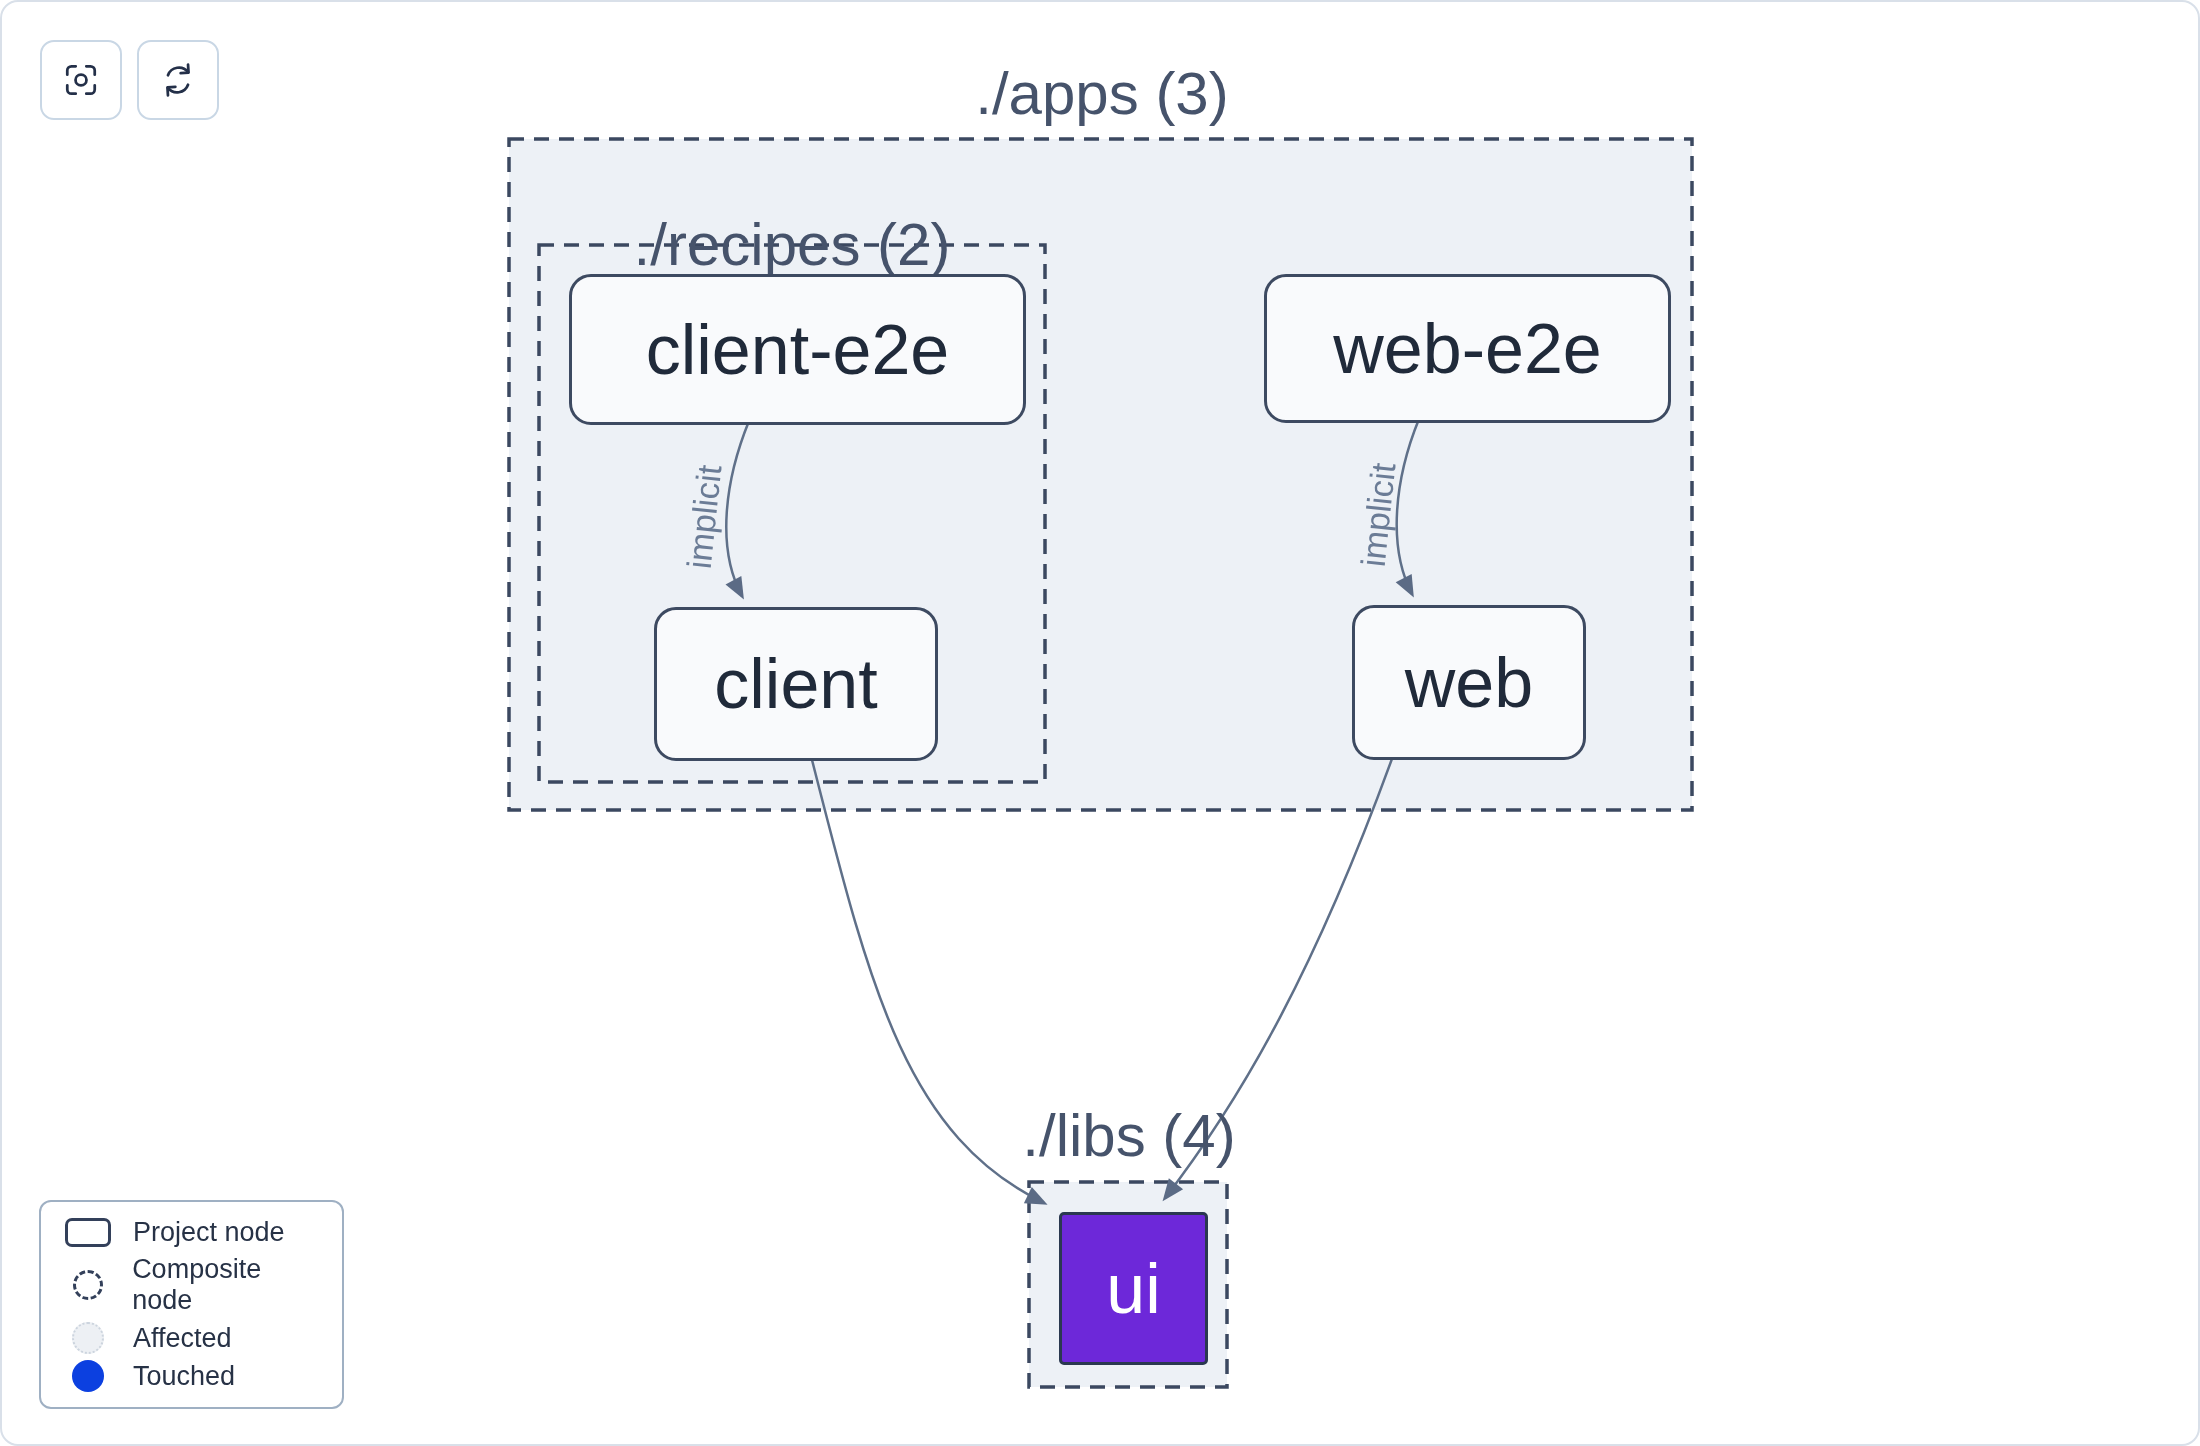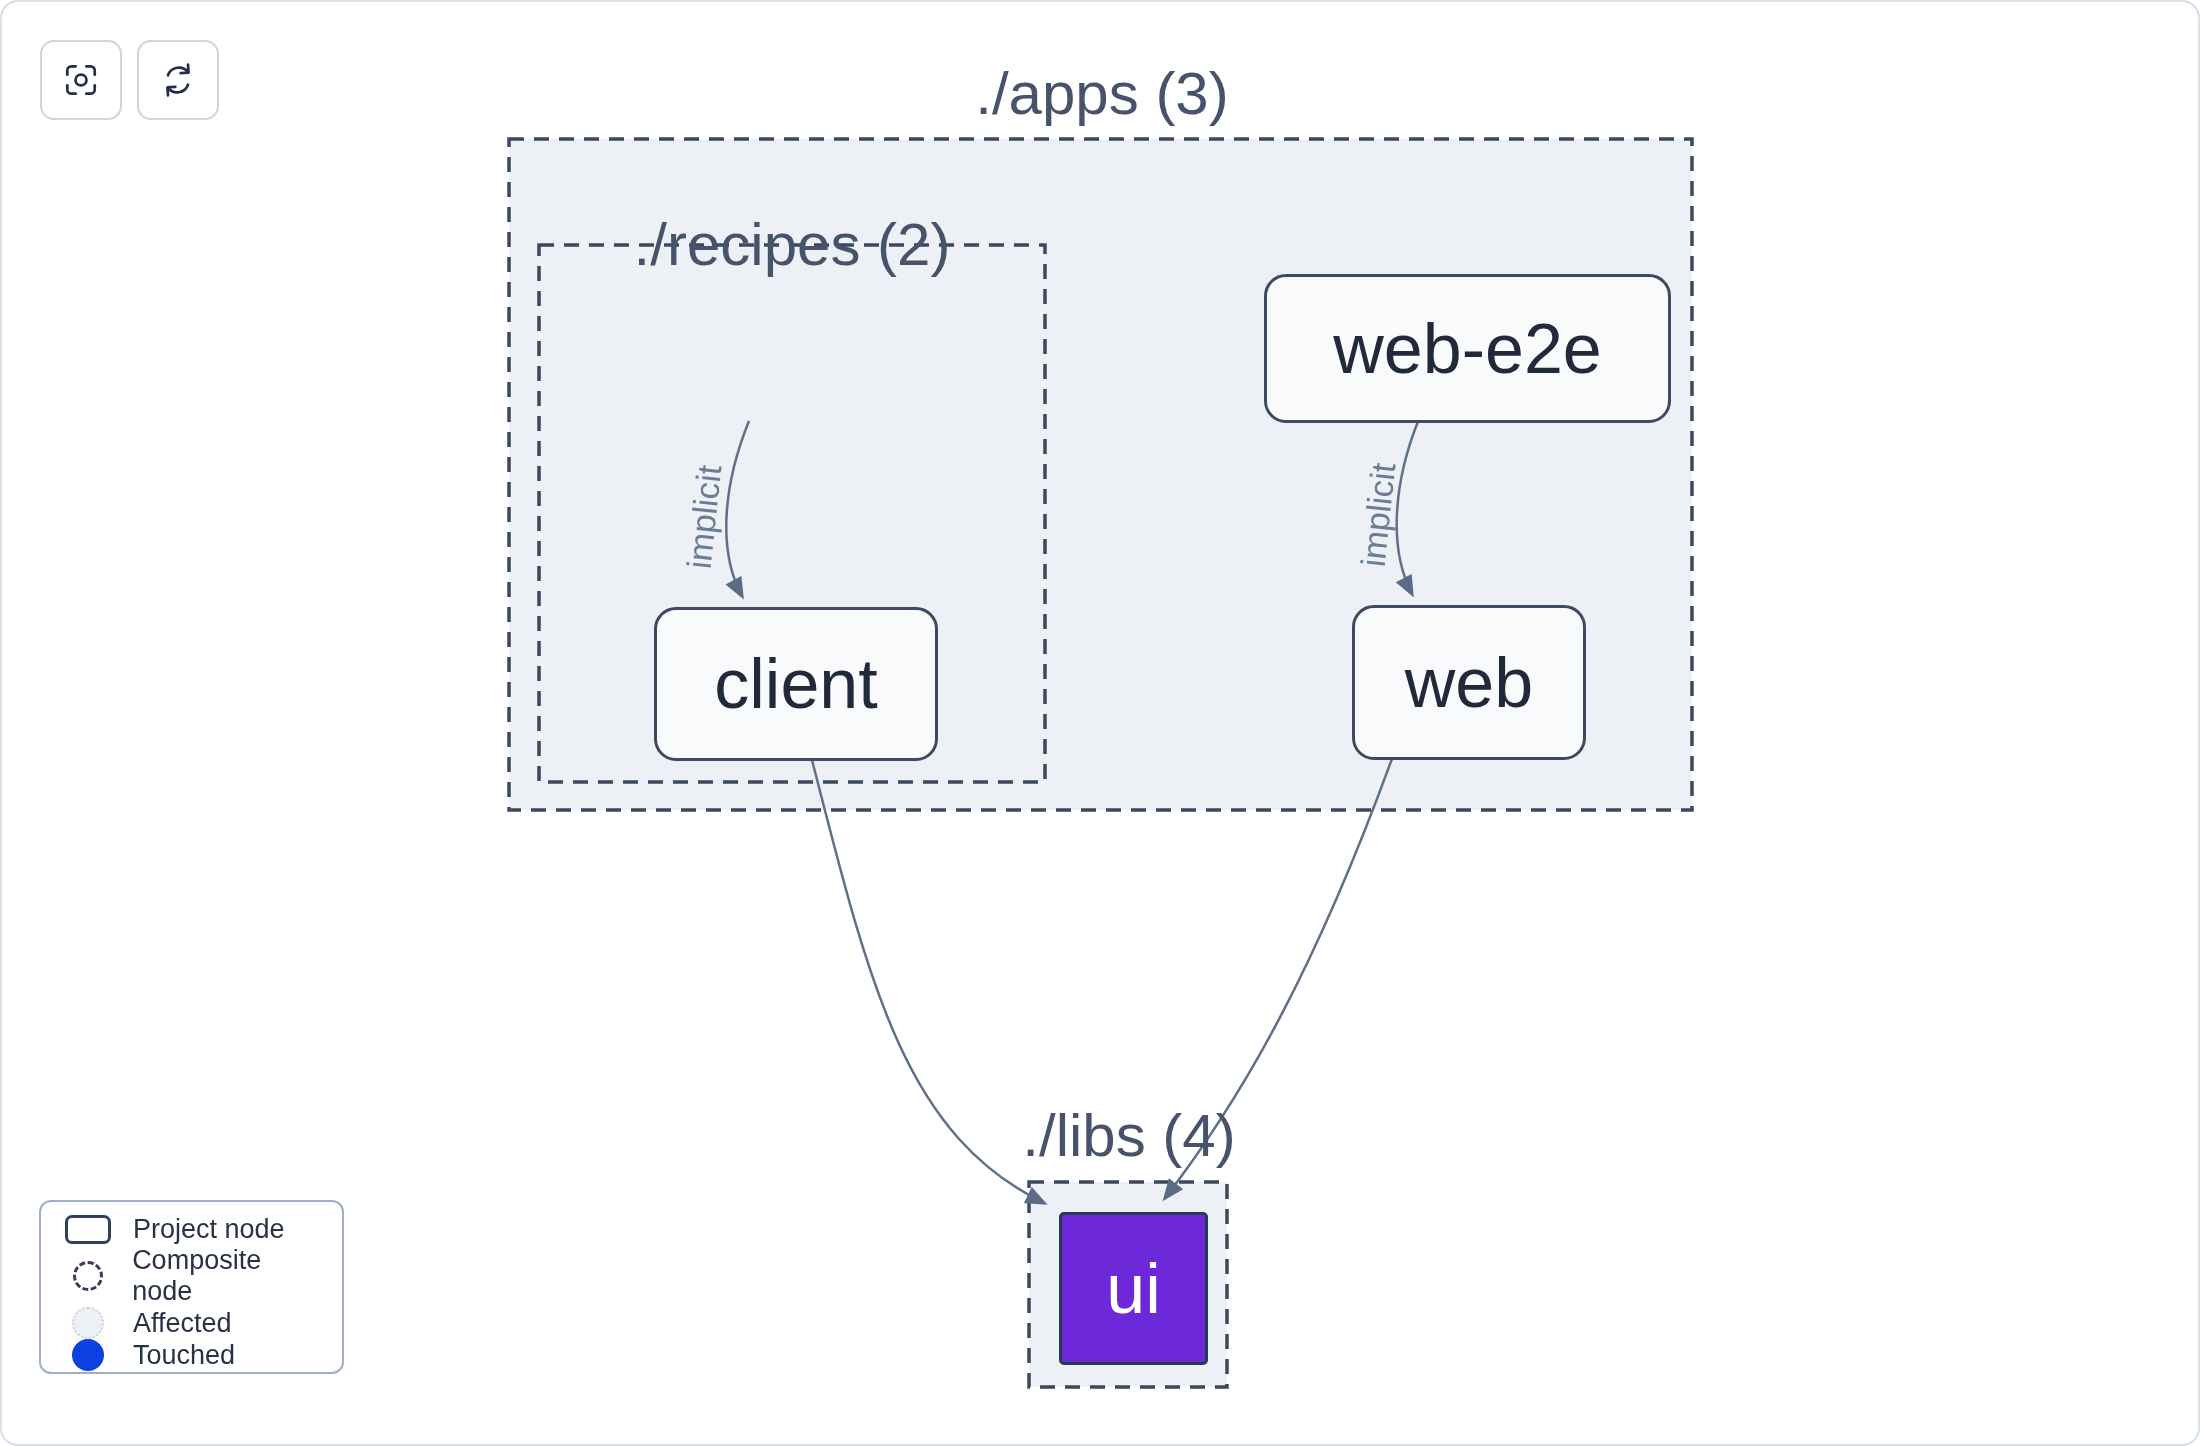--- a/index.html
+++ b/index.html
@@ -70,6 +70,7 @@
   <span class="group-label" style="left:790px;top:168px;margin-top:45px;">./recipes (2)</span>
   <span class="group-label" style="left:1127px;top:1104px;">./libs (4)</span>
 
+  <div class="node" style="left:567px;top:272px;width:451px;height:145px;">client-e2e</div>
   <div class="node" style="left:1262px;top:272px;width:401px;height:143px;">web-e2e</div>
   <div class="node" style="left:652px;top:605px;width:278px;height:148px;">client</div>
   <div class="node" style="left:1350px;top:603px;width:228px;height:149px;">web</div>

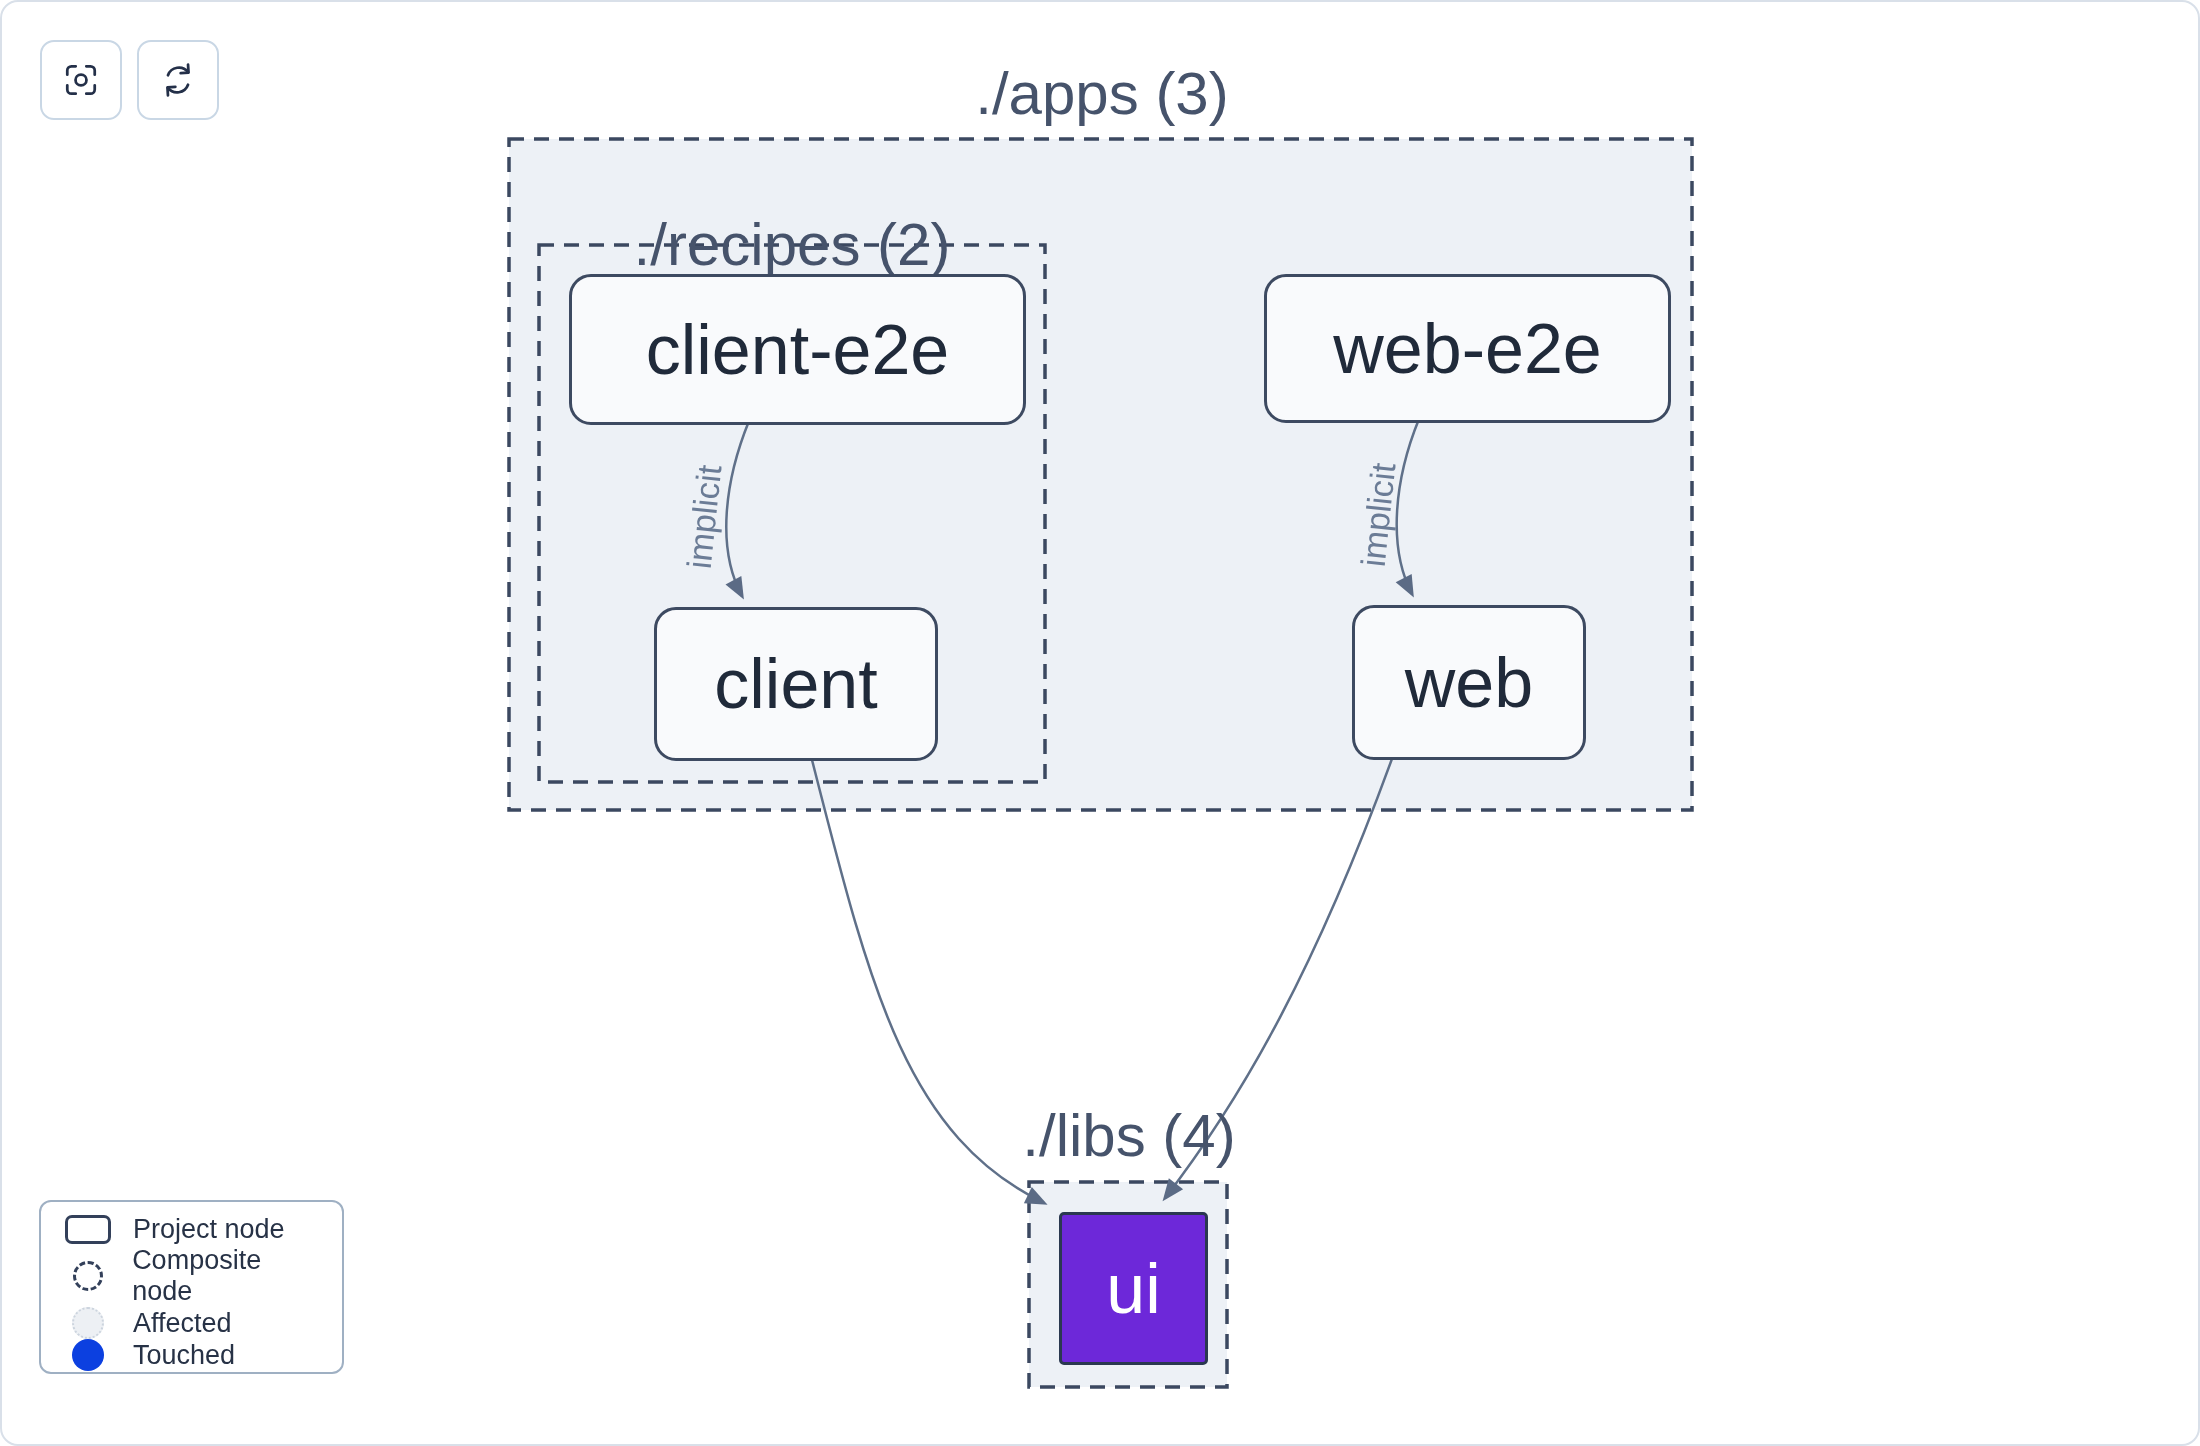--- a/index.html
+++ b/index.html
@@ -29,7 +29,7 @@
   }
   .toolbar-btn svg{stroke:#243049;fill:none;stroke-width:2.6;stroke-linecap:round;stroke-linejoin:round;}
   .legend{
-    position:absolute;left:37px;top:1198px;width:305px;height:174px;box-sizing:border-box;
+    position:absolute;left:37px;top:1198px;width:305px;height:209px;box-sizing:border-box;
     background:#fff;border:2px solid #9fb0c3;border-radius:12px;z-index:5;
     display:flex;flex-direction:column;justify-content:space-around;padding:12px 16px;
   }

